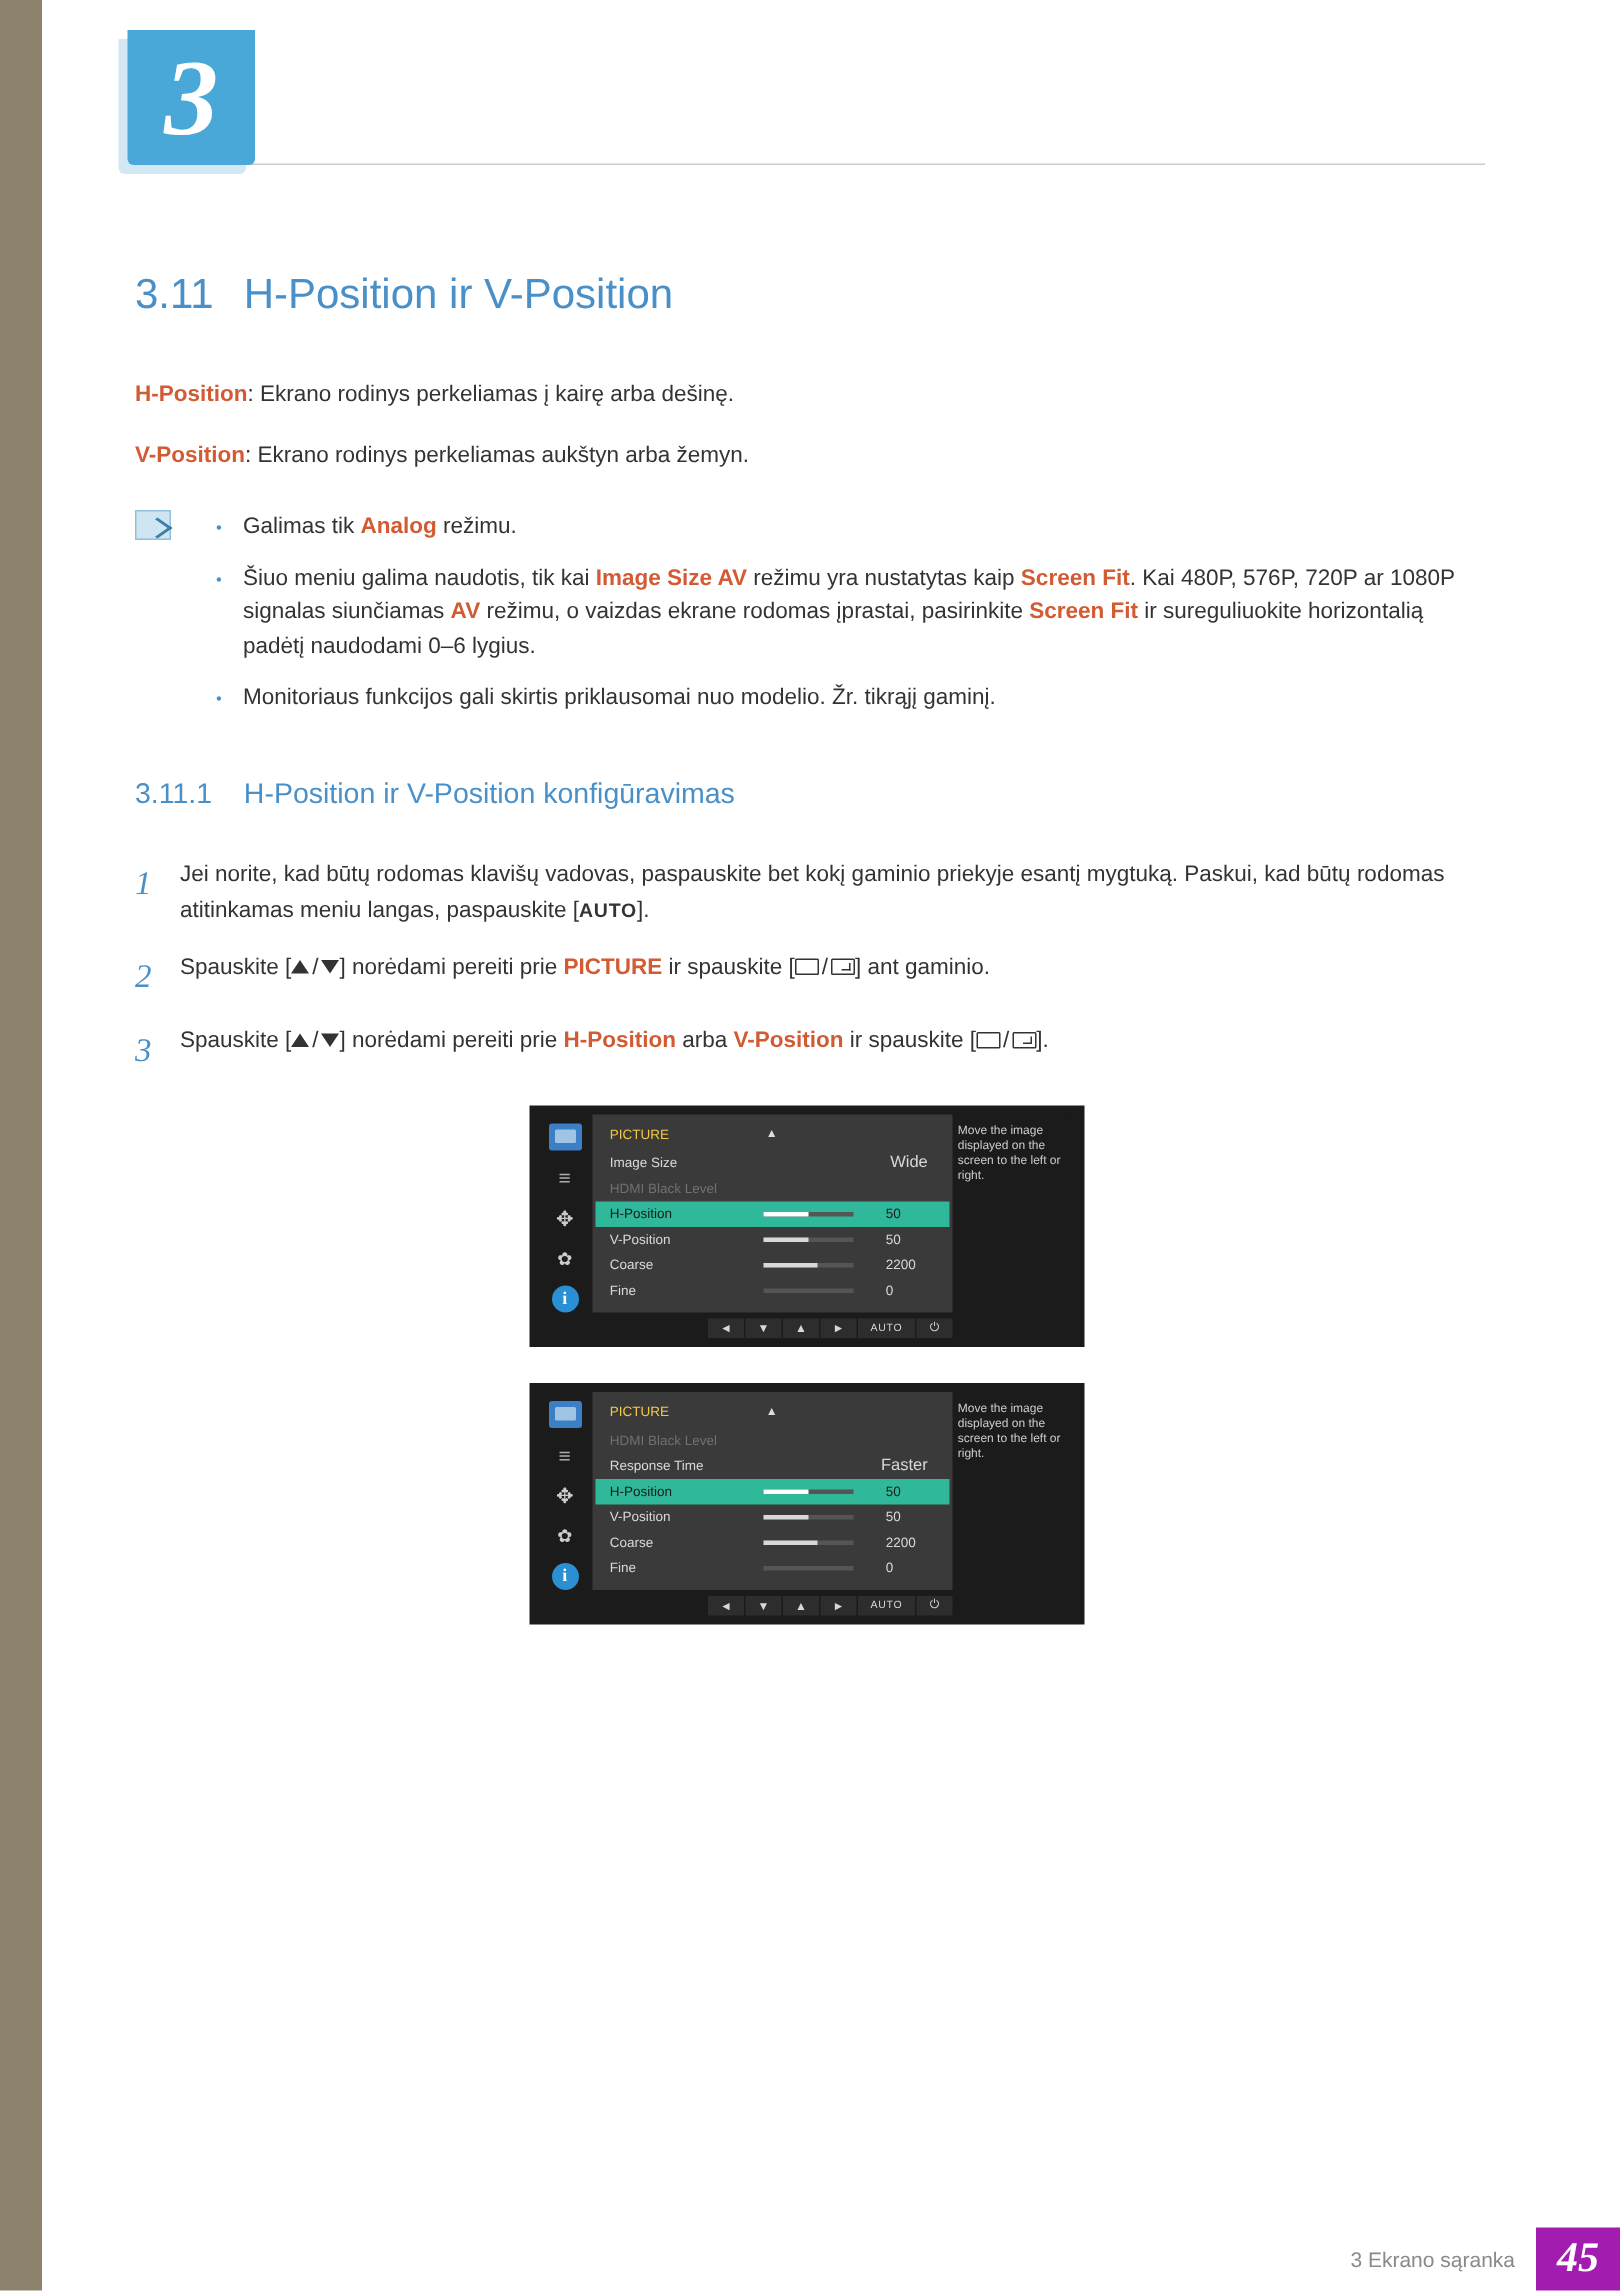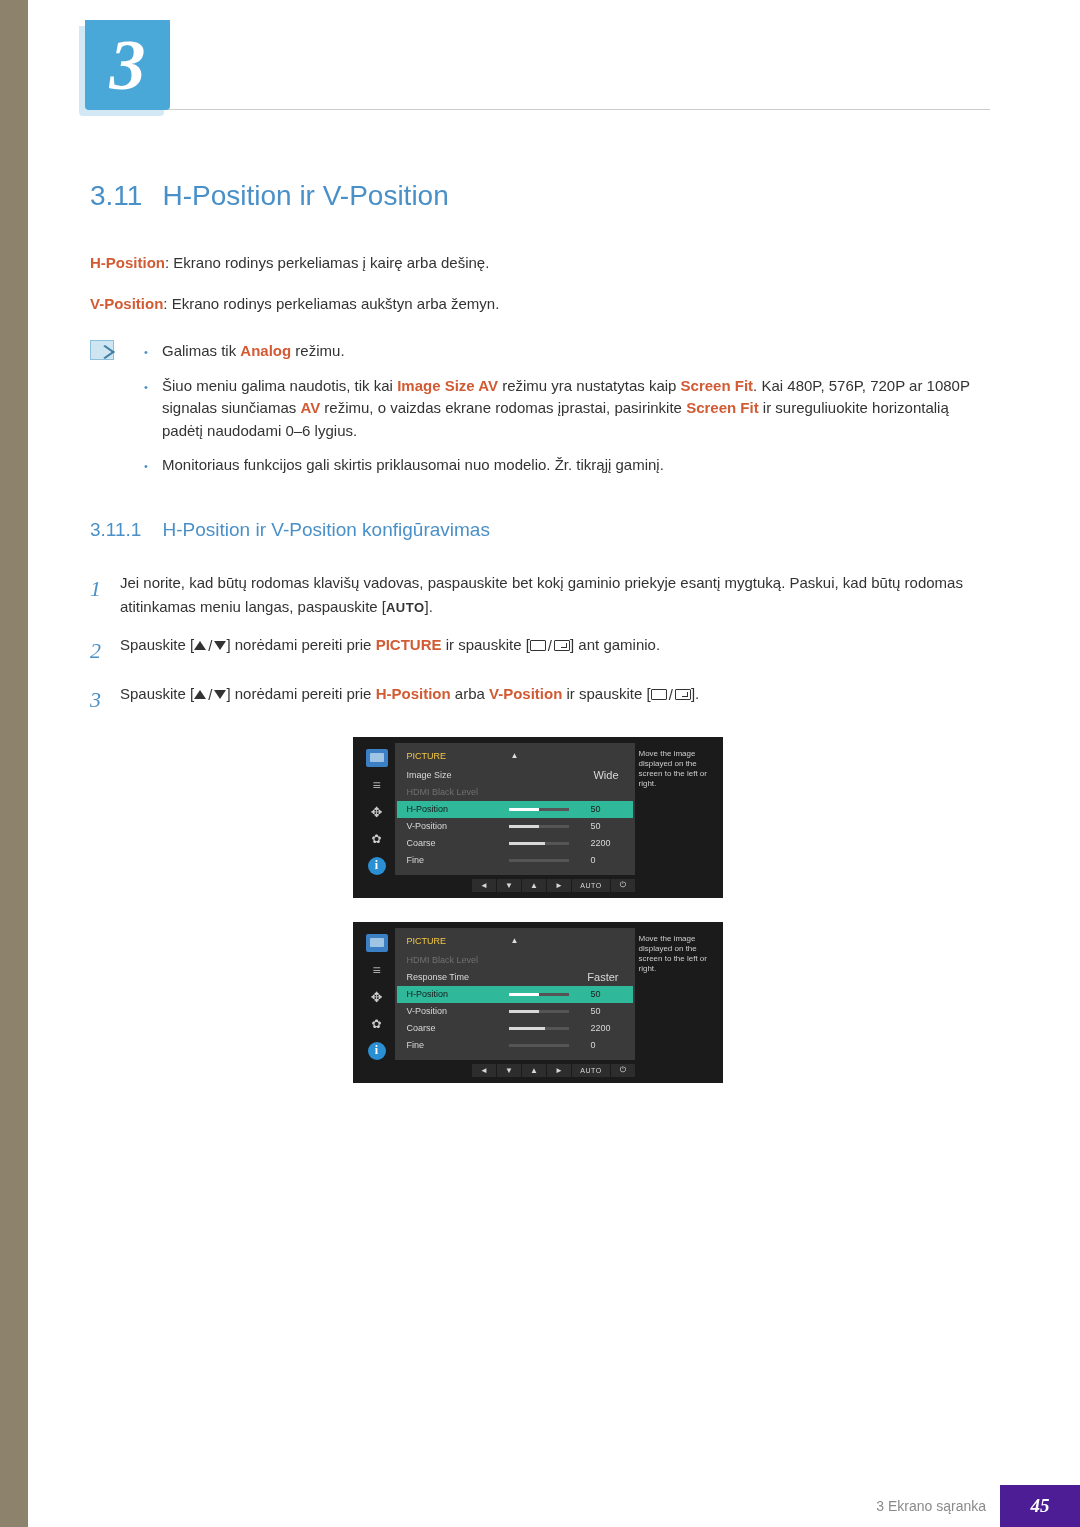--- a/index.html
+++ b/index.html
@@ -66,7 +66,7 @@
   .nav-btn.auto { width: 38px; font-size: 7px; letter-spacing: 0.5px;}
   .footer { position: absolute; bottom: 0; left: 0; right: 0; height: 42px; display: flex; align-items: center; justify-content: flex-end; }
   .footer-text { color: #8a8a8a; font-size: 14px; margin-right: 14px; }
-  .footer-page { width: 80px; height: 42px; background: #4c1d95; color: #fff; font-size: 19px; font-weight: bold; display: flex; align-items: center; justify-content: center; font-style: italic; font-family: Georgia, serif; }
+  .footer-page { width: 56px; height: 42px; background: #a21caf; color: #fff; font-size: 28px; font-weight: bold; display: flex; align-items: center; justify-content: center; font-style: italic; font-family: Georgia, serif; }
 </style>
 </head>
 <body>

